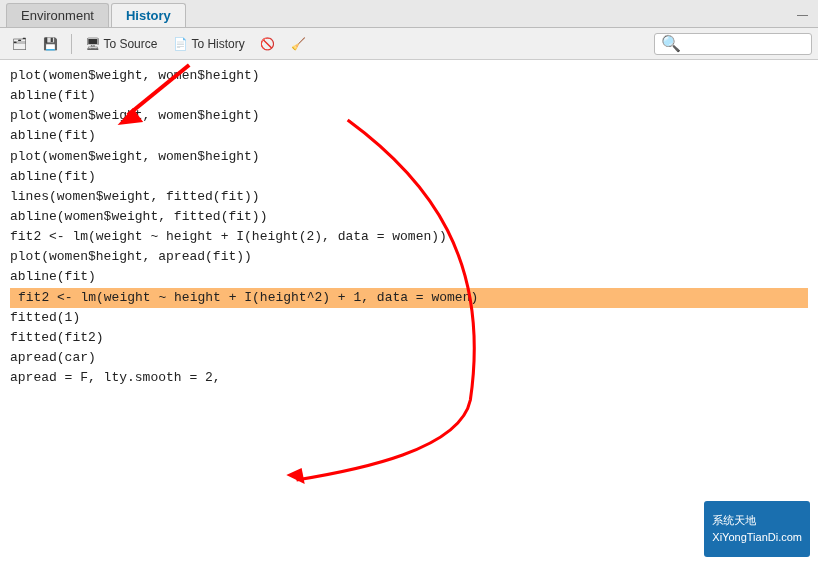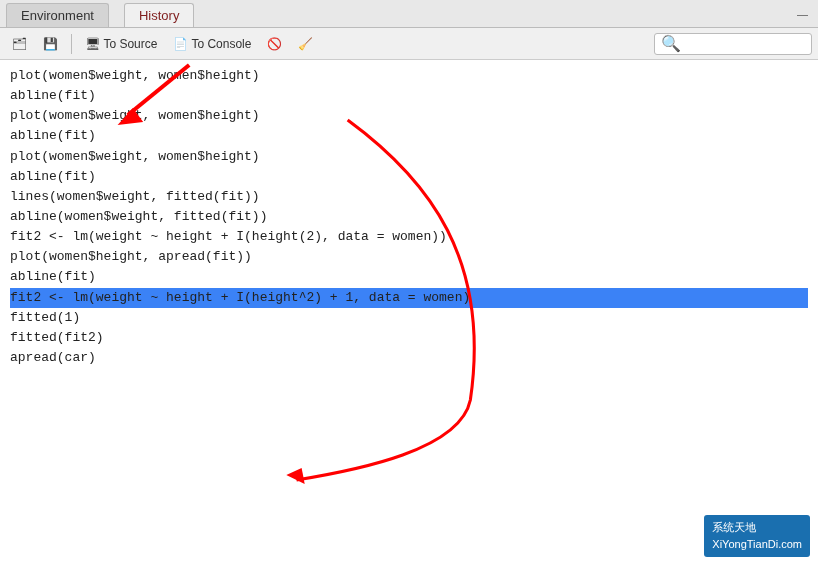--- a/index.html
+++ b/index.html
@@ -33,7 +33,7 @@
       border: 1px solid #bbb;
       border-bottom: none;
       background: #d4d4d4;
-      margin-right: 15px;
+      margin-right: 2px;
       border-radius: 3px 3px 0 0;
       color: #333;
     }

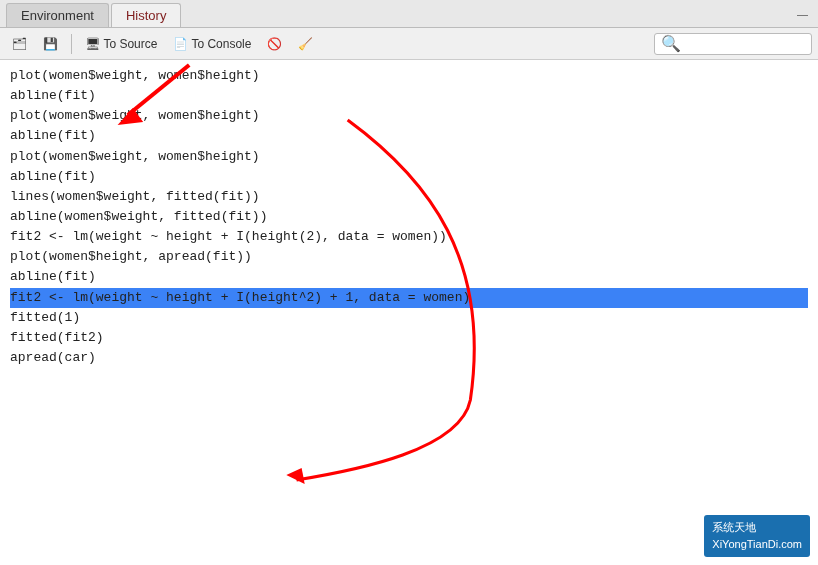--- a/index.html
+++ b/index.html
@@ -39,8 +39,8 @@
     }
     .tab.active {
       background: #f0f0f0;
-      font-weight: normal;
-      color: #7f1d1d;
+      font-weight: bold;
+      color: #0369a1;
     }
     .title-bar-min {
       font-size: 11px;

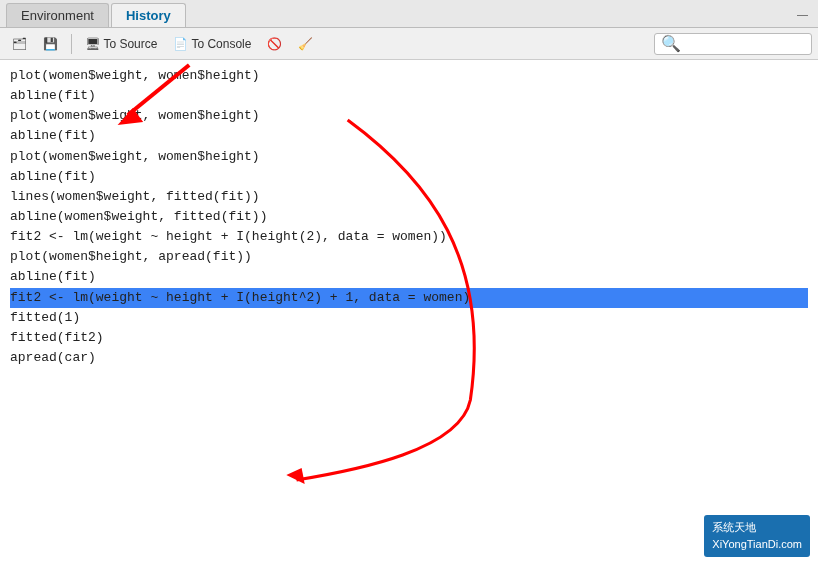--- a/index.html
+++ b/index.html
@@ -162,7 +162,7 @@
   </button>
   <button class="toolbar-btn">
     <span>📄</span>
-    <span>To Console</span>
+    <span>To History</span>
   </button>
   <button class="toolbar-btn">
     <span>🚫</span>

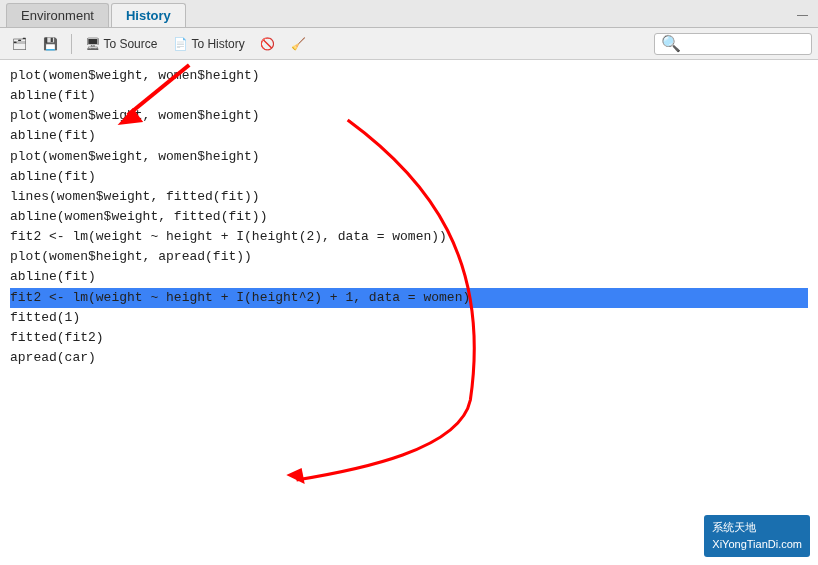--- a/index.html
+++ b/index.html
@@ -111,7 +111,8 @@
       white-space: nowrap;
     }
     .code-line.selected {
-      background: #3b82f6;
+      background: #fdba74;
+      padding-left: 8px;
     }
 
     

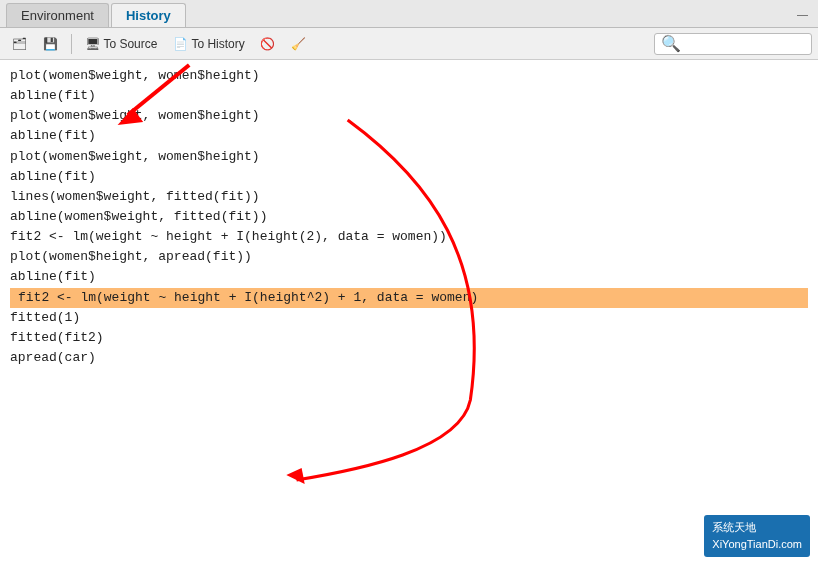--- a/index.html
+++ b/index.html
@@ -194,6 +194,7 @@
     <div class="code-line">fitted(1)</div>
     <div class="code-line">fitted(fit2)</div>
     <div class="code-line">apread(car)</div>
+    <div class="code-line">apread = F, lty.smooth = 2,</div>
     <svg class="arrow-overlay" viewBox="0 0 800 505" preserveAspectRatio="none" xmlns="http://www.w3.org/2000/svg">
 
     <line x1="185" y1="5" x2="125" y2="55" stroke="red" stroke-width="4"></line>

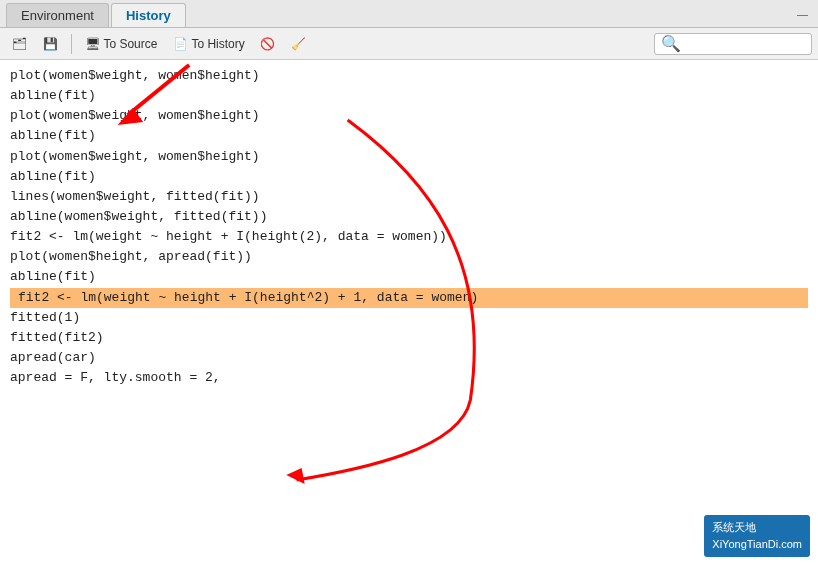--- a/index.html
+++ b/index.html
@@ -133,7 +133,7 @@
       background: #1a6faf;
       color: #fff;
       font-size: 11px;
-      padding: 4px 8px;
+      padding: 11px 8px;
       border-radius: 3px;
       font-family: Arial, sans-serif;
     }

